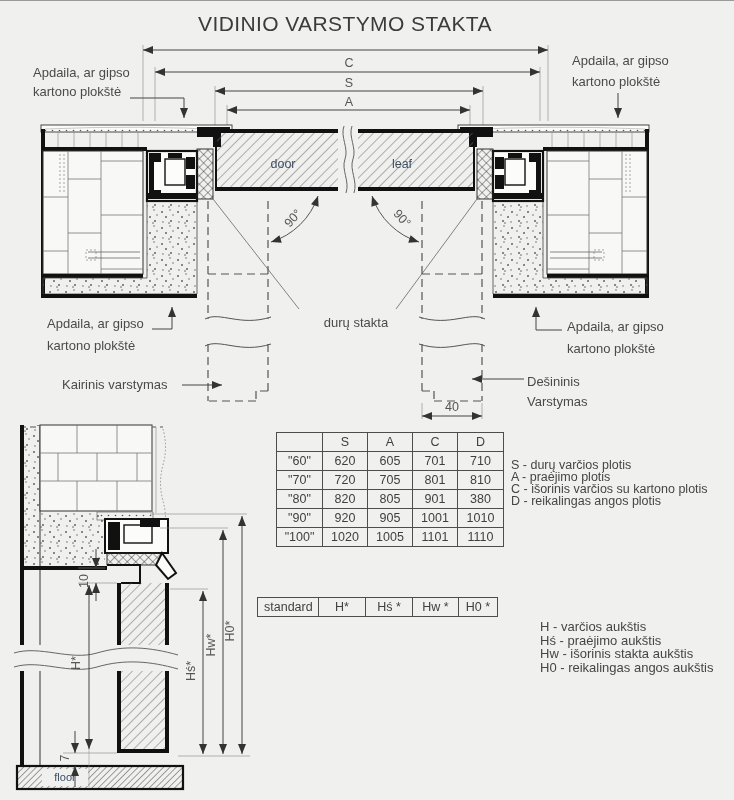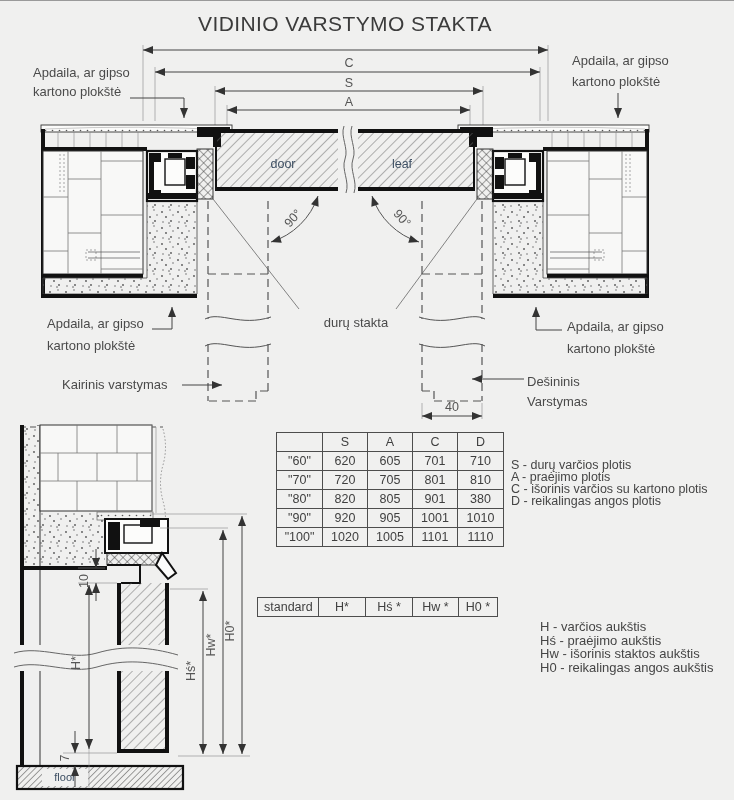--- a/index.html
+++ b/index.html
@@ -333,7 +333,7 @@
 <div id="legend-height" class="legend">
   <div>H -  varčios aukštis</div>
   <div>Hś - praėjimo aukštis</div>
-  <div>Hw - išorinis staktos aukštis</div>
+  <div>Hw - išorinis stakta aukštis</div>
   <div>H0 - reikalingas angos aukštis</div>
 </div>
 

